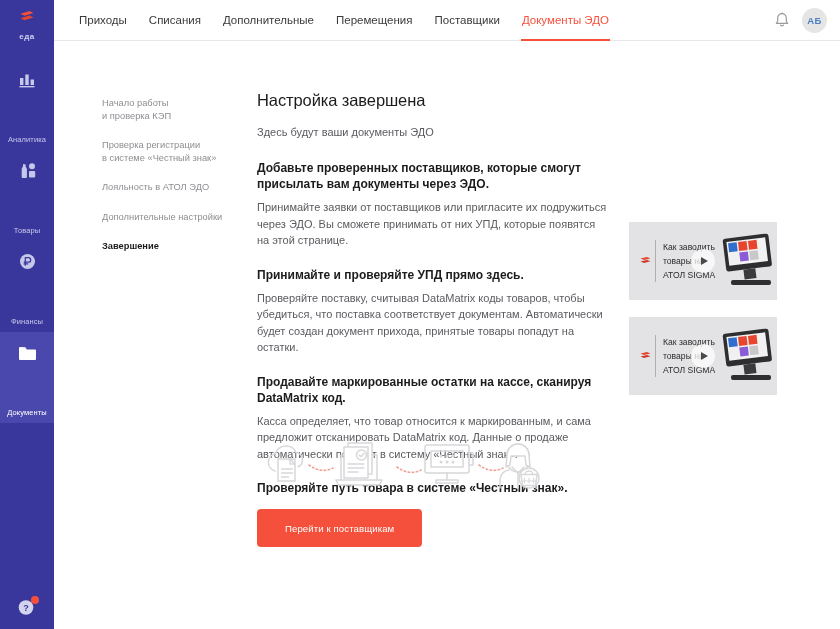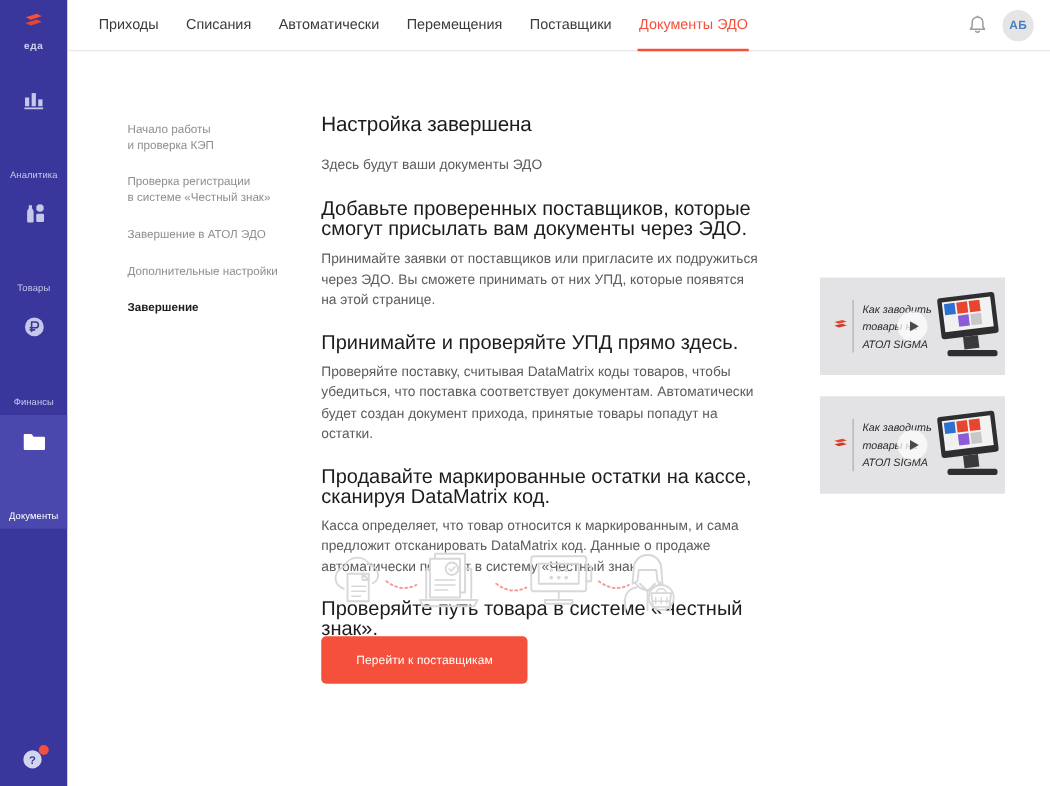--- a/index.html
+++ b/index.html
@@ -227,7 +227,7 @@
       <div class="tabs">
         <div class="tab">Приходы</div>
         <div class="tab">Списания</div>
-        <div class="tab">Автоматически</div>
+        <div class="tab">Дополнительные</div>
         <div class="tab">Перемещения</div>
         <div class="tab">Поставщики</div>
         <div class="tab active">Документы ЭДО</div>

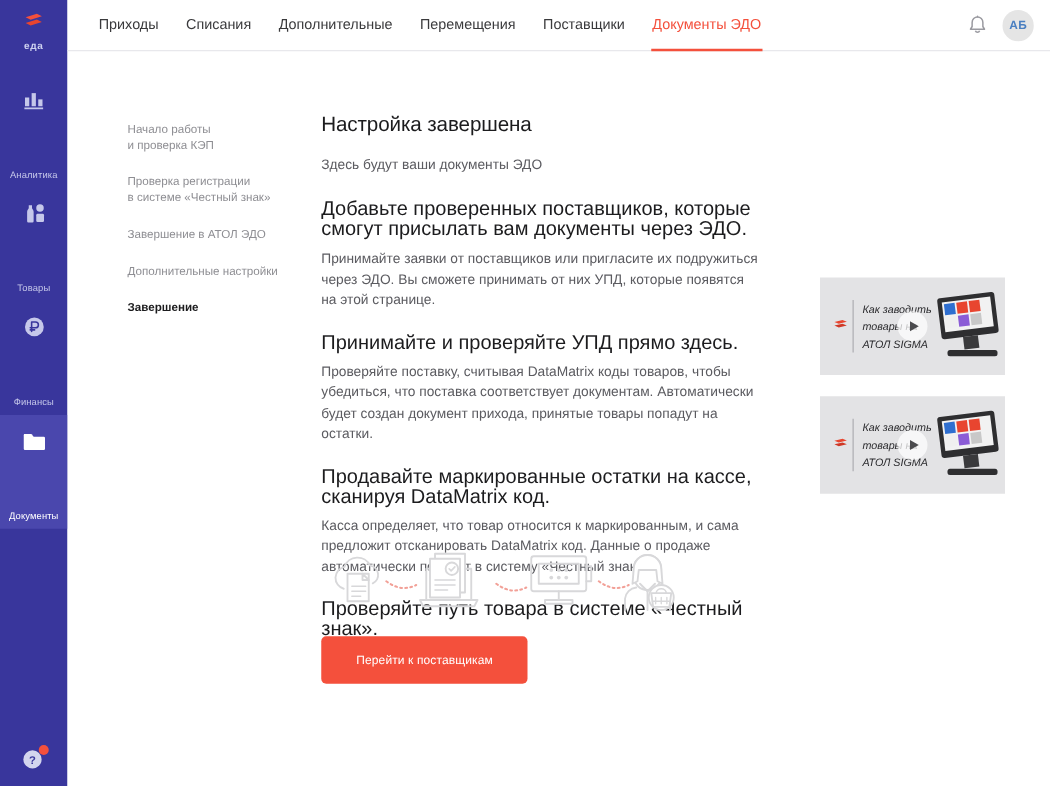--- a/index.html
+++ b/index.html
@@ -99,7 +99,7 @@
   .lead { font-size: 11px; color: #5b5b60; line-height: 16px; margin-bottom: 20px; }
   .blk { margin-bottom: 18px; }
   .blk h2 {
-    font-size: 16px; font-weight: normal; color: #1c1c1e;
+    font-size: 12px; font-weight: bold; color: #1c1c1e;
     line-height: 16px; margin-bottom: 7px;
   }
   .blk p { font-size: 11px; color: #5b5b60; line-height: 16.5px; }

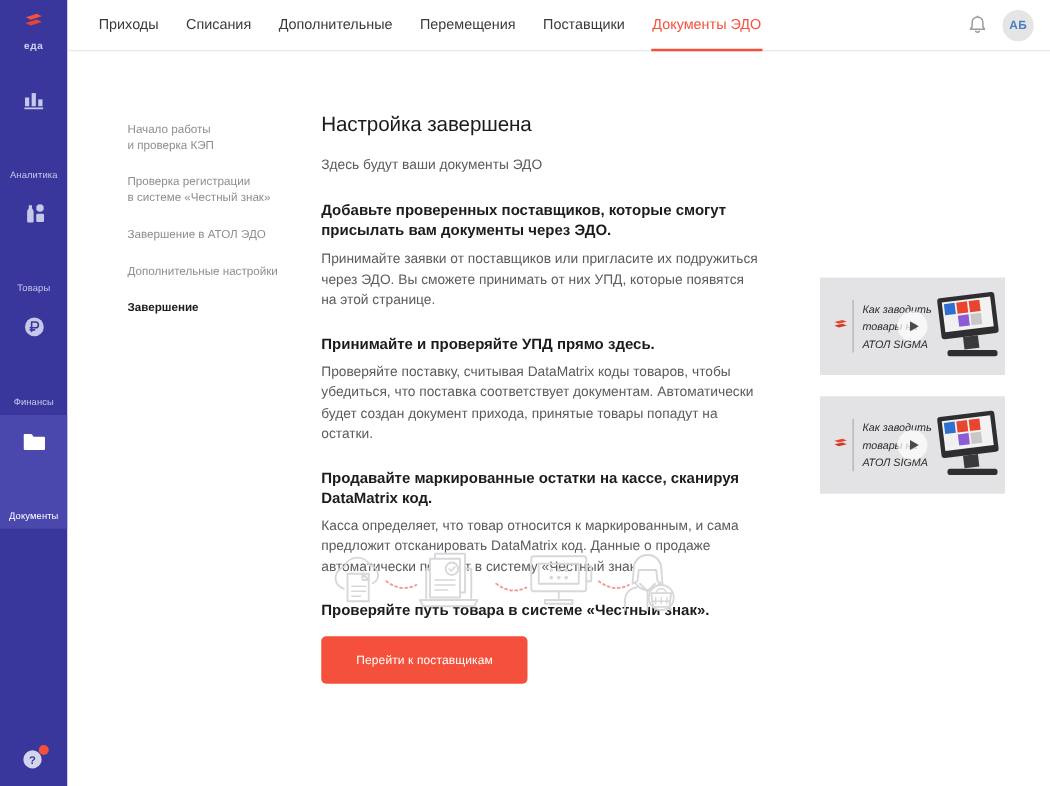--- a/index.html
+++ b/index.html
@@ -256,7 +256,7 @@
           <div>в системе «Честный знак»</div>
         </div>
         <div class="step">
-          <div>Завершение в АТОЛ ЭДО</div>
+          <div>Лояльность в АТОЛ ЭДО</div>
         </div>
         <div class="step">
           <div>Дополнительные настройки</div>

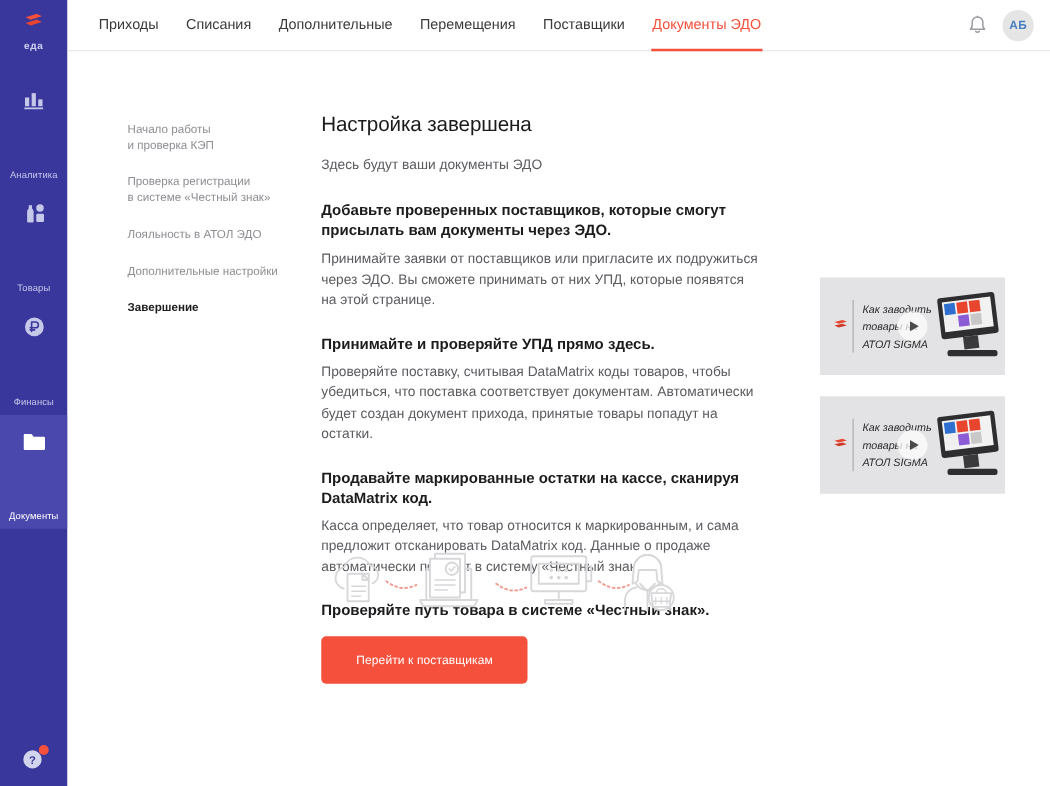--- a/index.html
+++ b/index.html
@@ -106,7 +106,7 @@
   .blk.nogap h2 { margin-bottom: 0; }
 
   
-  .videos { position: absolute; left: 602px; top: 181px; width: 124px; font-style: italic; }
+  .videos { position: absolute; left: 575px; top: 181px; width: 124px; }
   .video {
     position: relative; width: 148px; height: 78px;
     background: #e3e3e5; margin-bottom: 17px;

